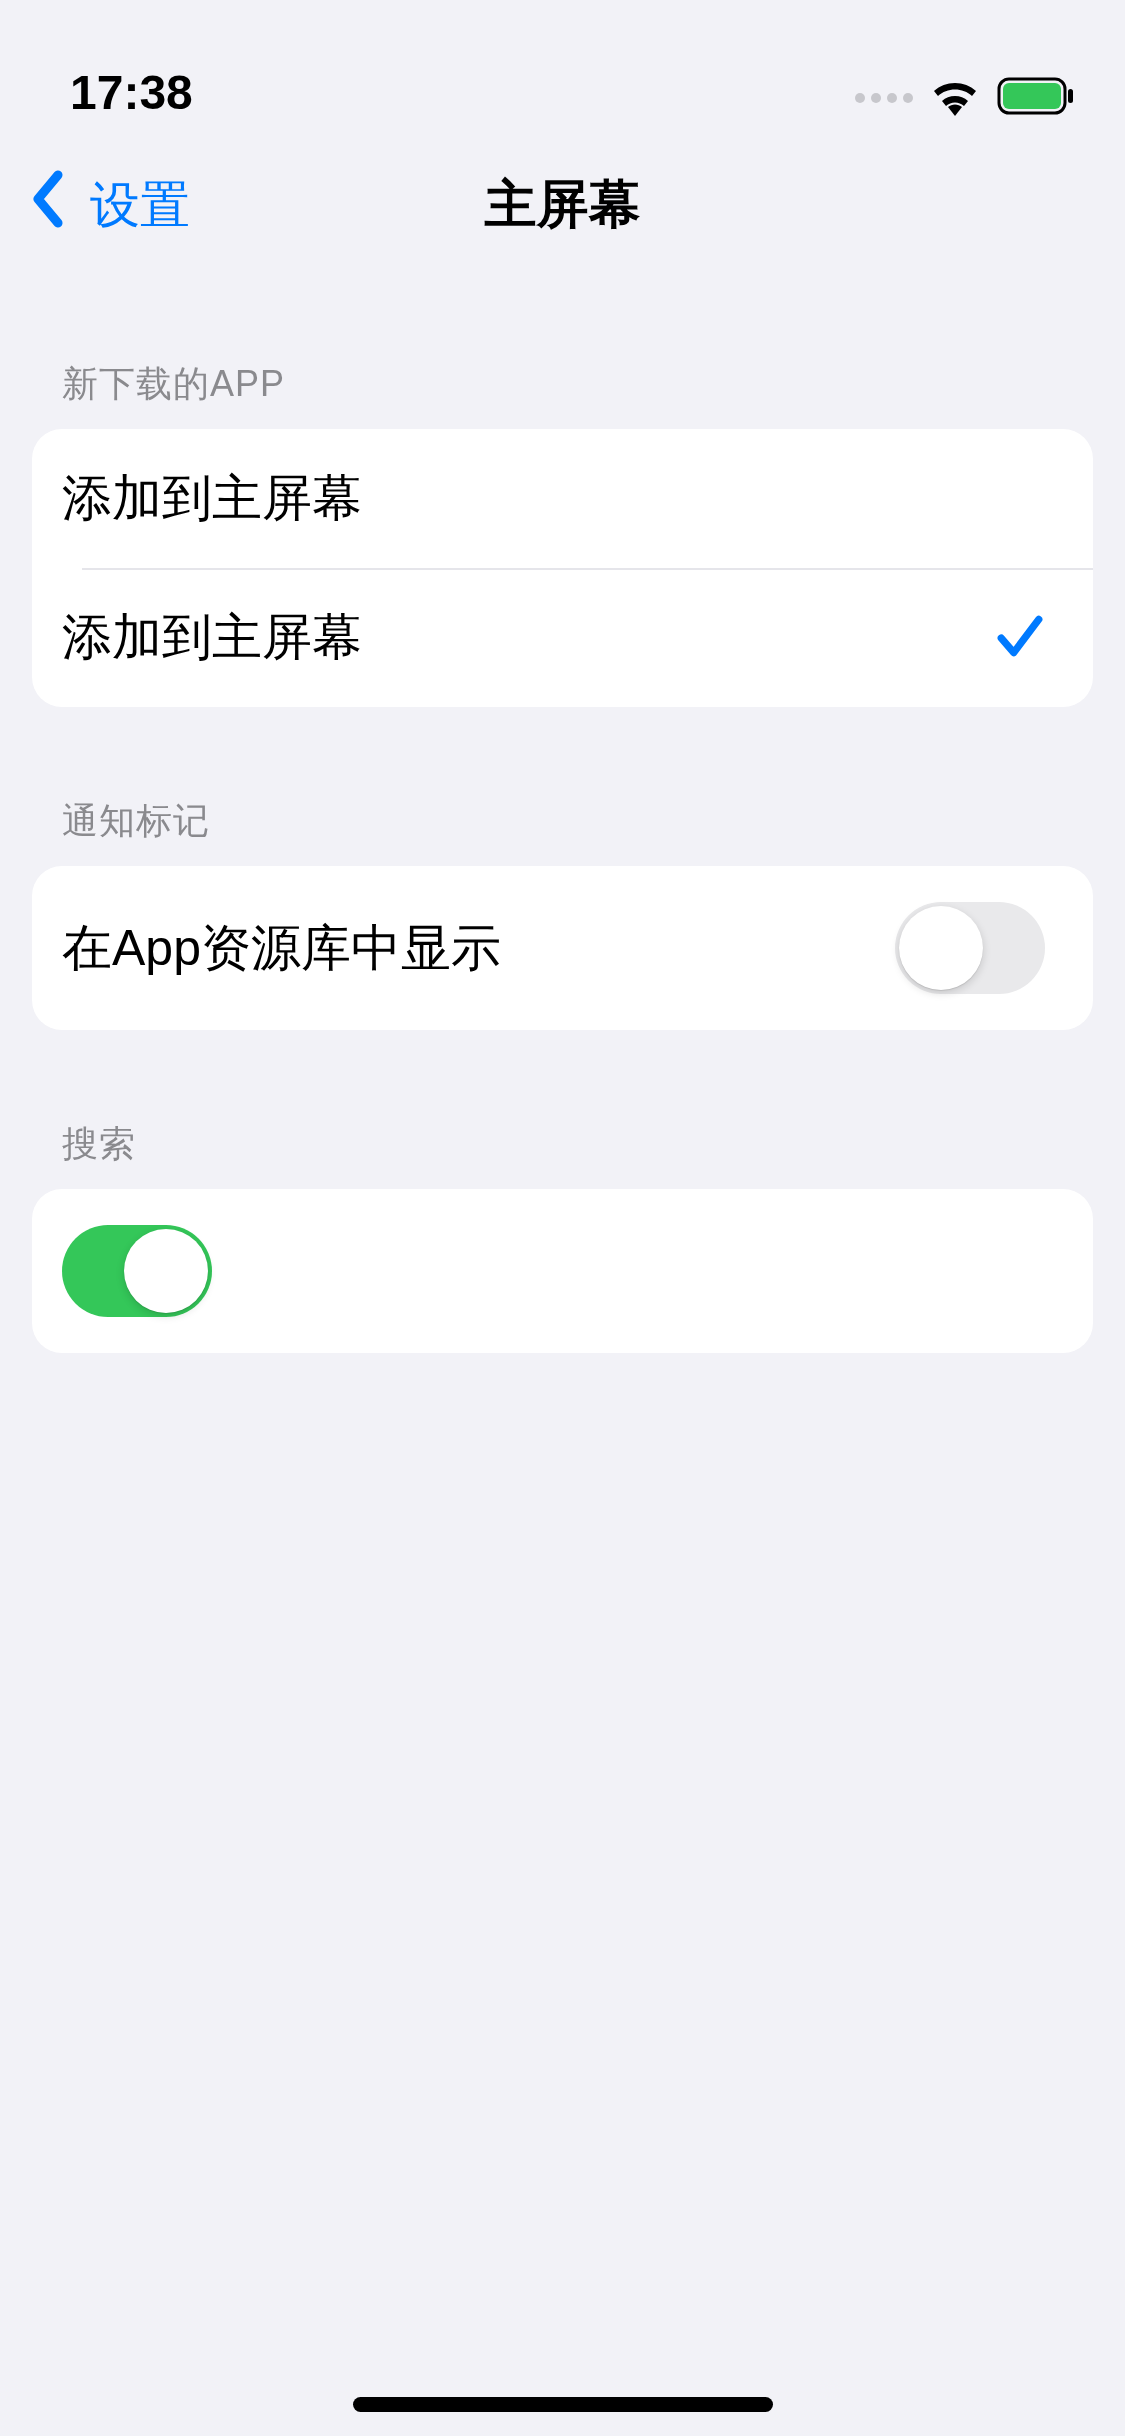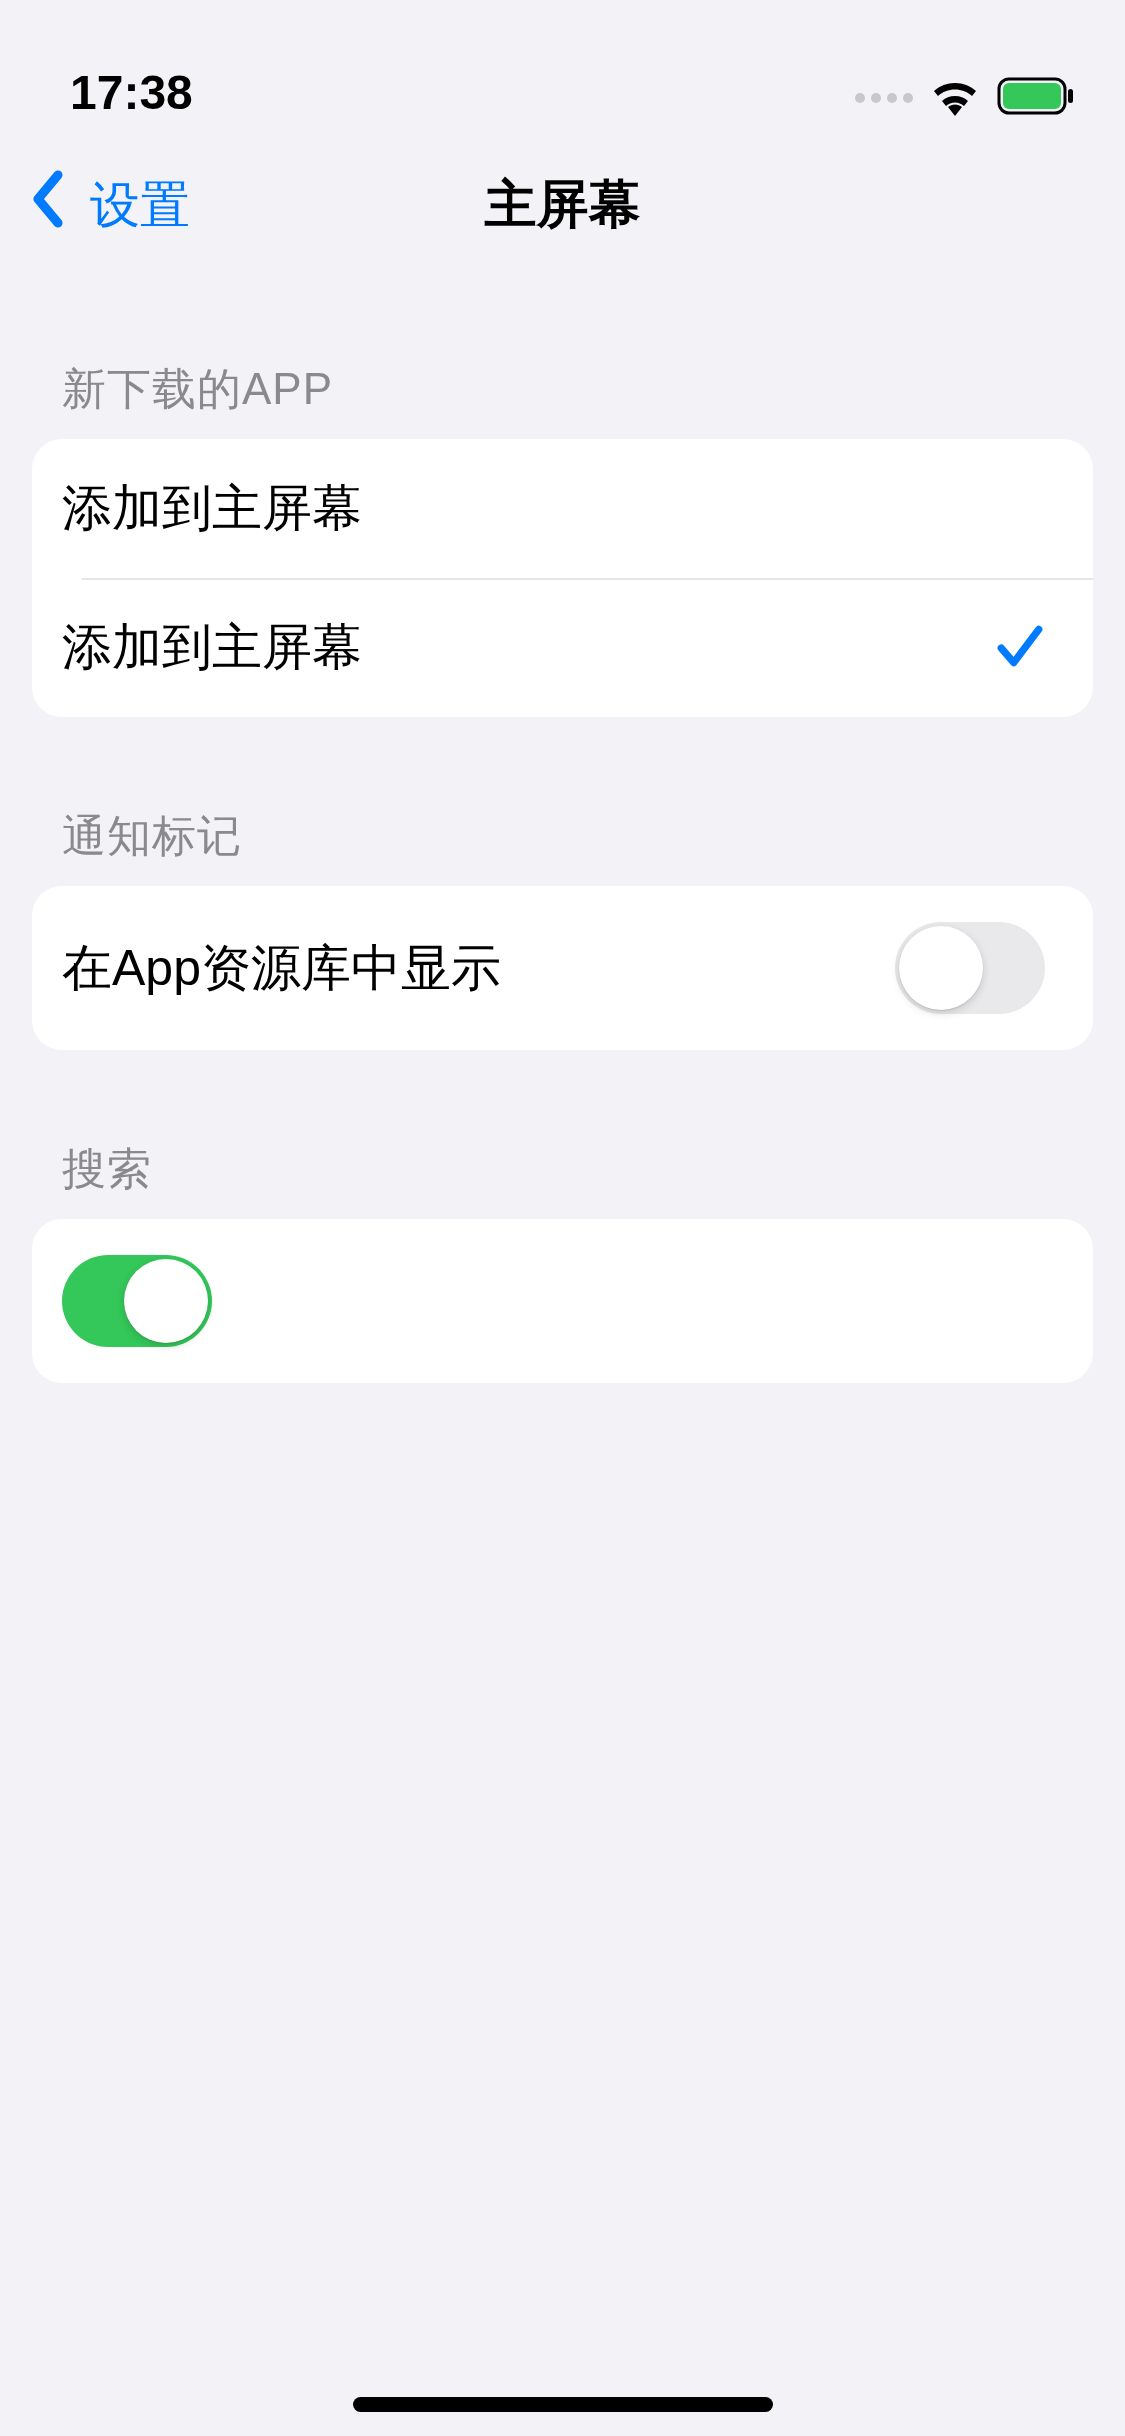--- a/index.html
+++ b/index.html
@@ -81,7 +81,7 @@
       margin-top: 90px;
     }
     .section-header {
-      font-size: 44px;
+      font-size: 36px;
       color: #8a8a8e;
       padding: 0 62px 20px 62px;
       letter-spacing: 1px;

